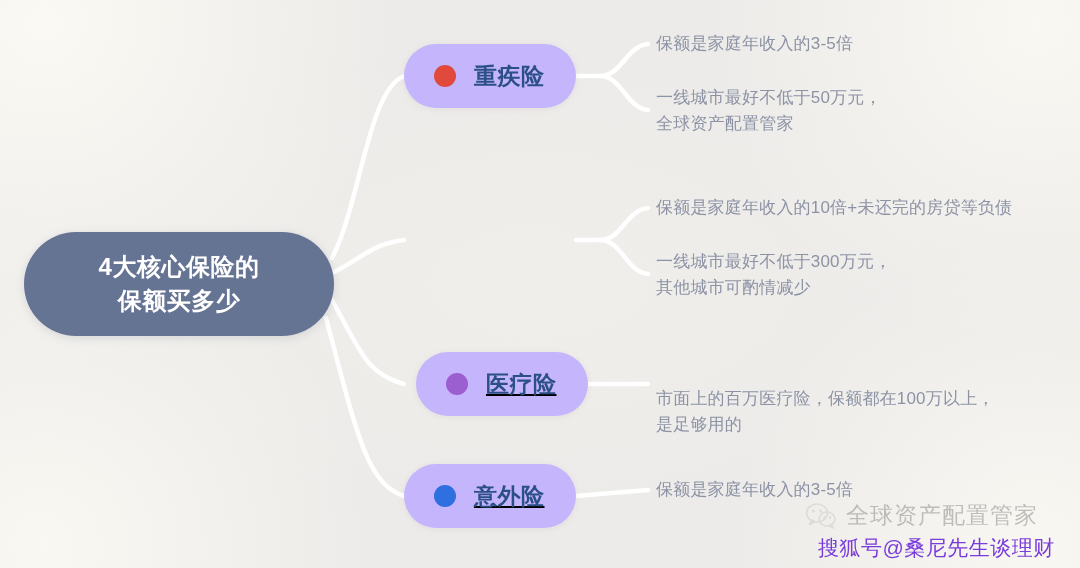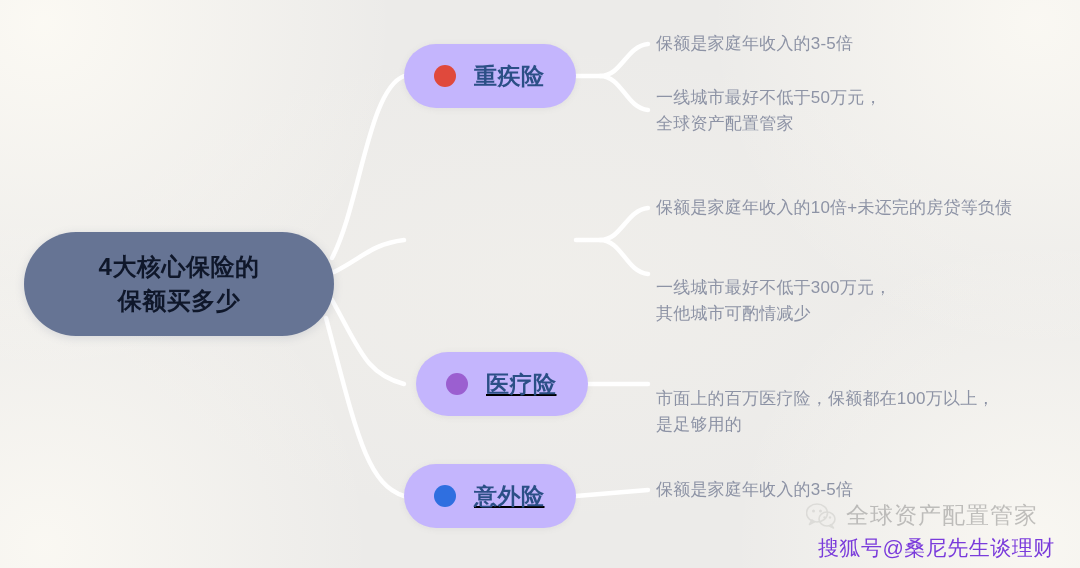--- a/index.html
+++ b/index.html
@@ -169,7 +169,7 @@
   </svg>
 
   <div class="central-node" style="background: rgb(102, 116, 148);">
-    <div class="central-label" style="color: #0f172a;">4大核心保险的
+    <div class="central-label" style="color: #ffffff;">4大核心保险的
 保额买多少</div>
   </div>
 

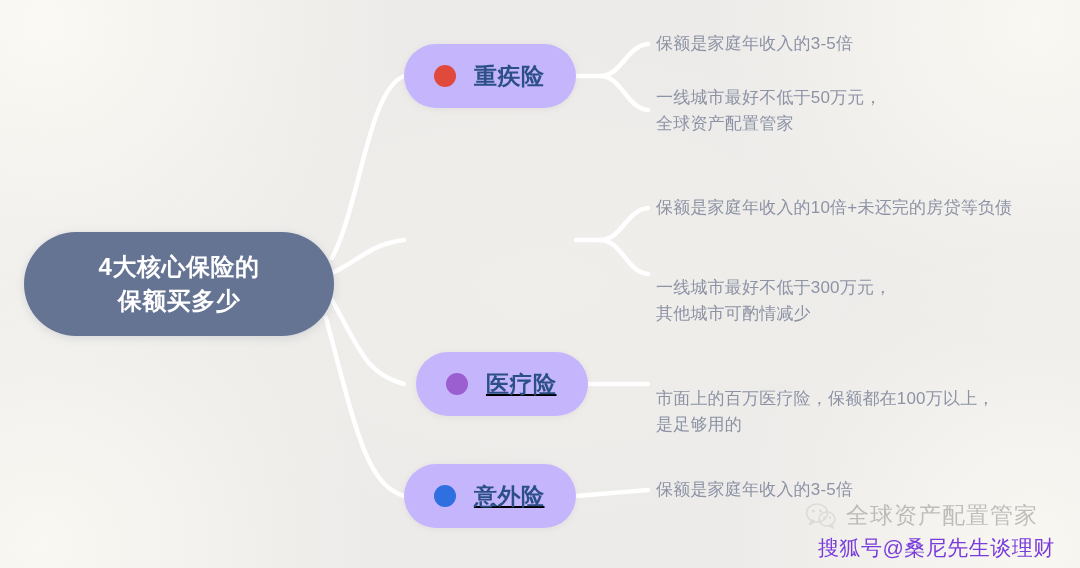--- a/index.html
+++ b/index.html
@@ -182,7 +182,7 @@
 全球资产配置管家</div>
 
   <div class="leaf" style="left: 656px; top: 195px; width: 410px; color: rgb(141, 147, 165);">保额是家庭年收入的10倍+未还完的房贷等负债</div>
-  <div class="leaf" style="left: 656px; top: 249px; width: 320px; color: rgb(141, 147, 165); margin-top: 26px;">一线城市最好不低于300万元，
+  <div class="leaf" style="left: 656px; top: 249px; width: 320px; color: rgb(141, 147, 165);">一线城市最好不低于300万元，
 其他城市可酌情减少</div>
 
   <div class="branch" style="left:416px; top:352px; width:172px;text-decoration:underline;">

